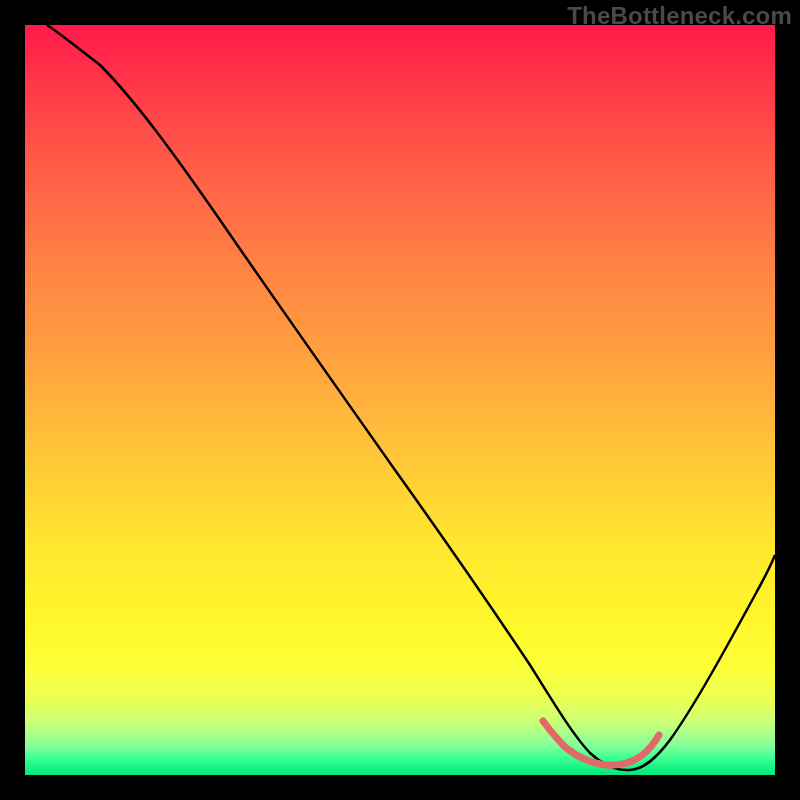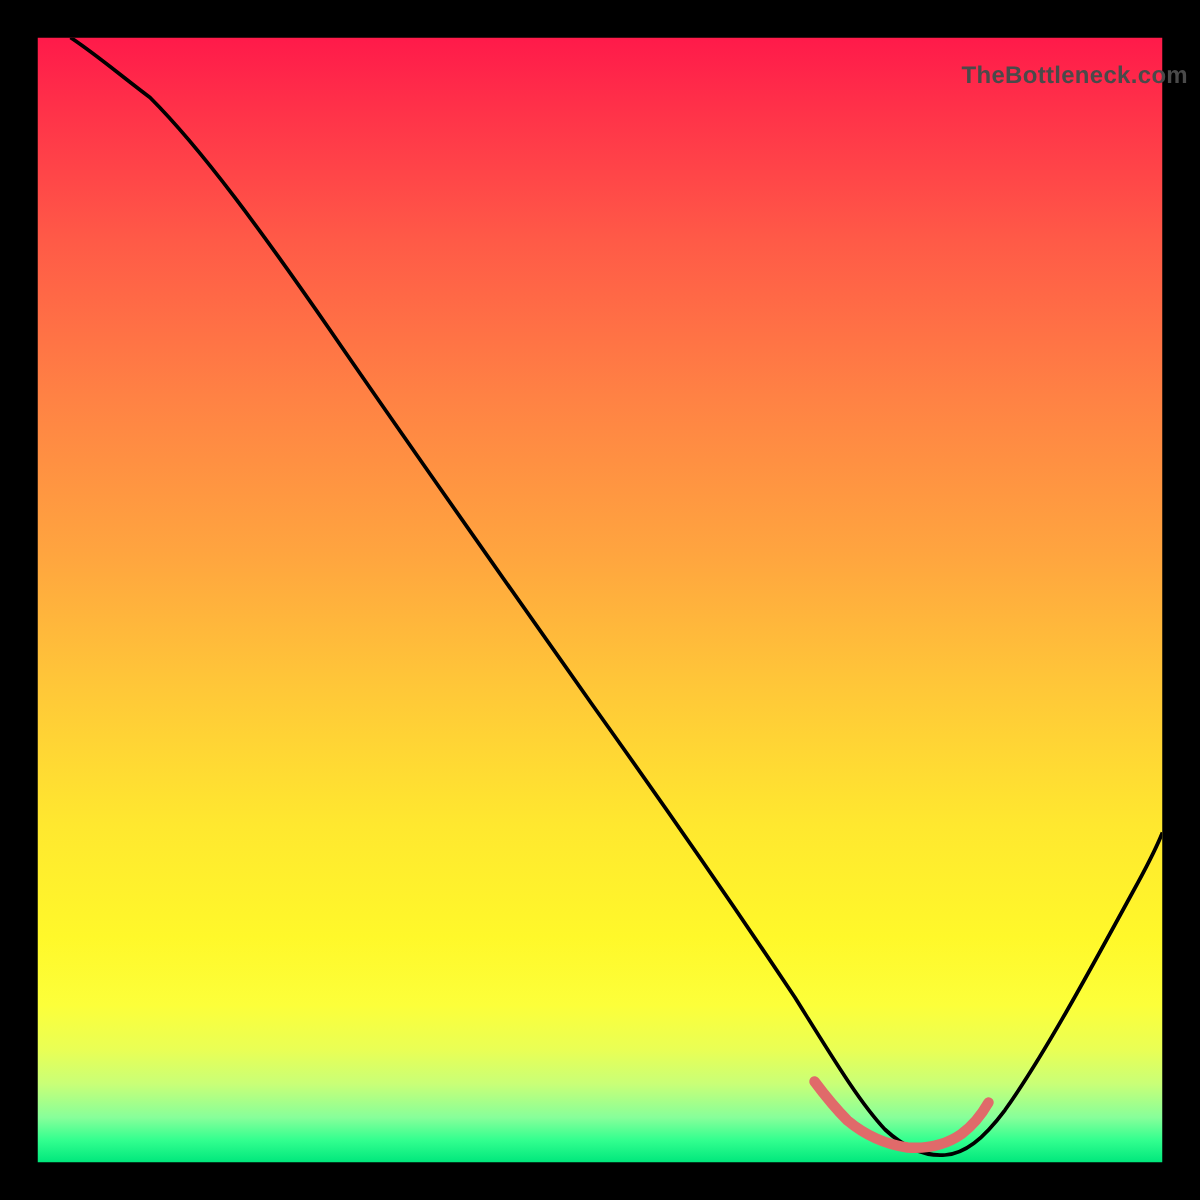--- a/index.html
+++ b/index.html
@@ -22,11 +22,10 @@
     top: 2px;
     right: 8px;
     color: #4a4a4a;
-    font-size: 16px;
+    font-size: 24px;
     font-weight: 600;
     letter-spacing: 0.2px;
     z-index: 10;
-    margin-top: 40px;
   }
   .plot-area {
     position: absolute;

